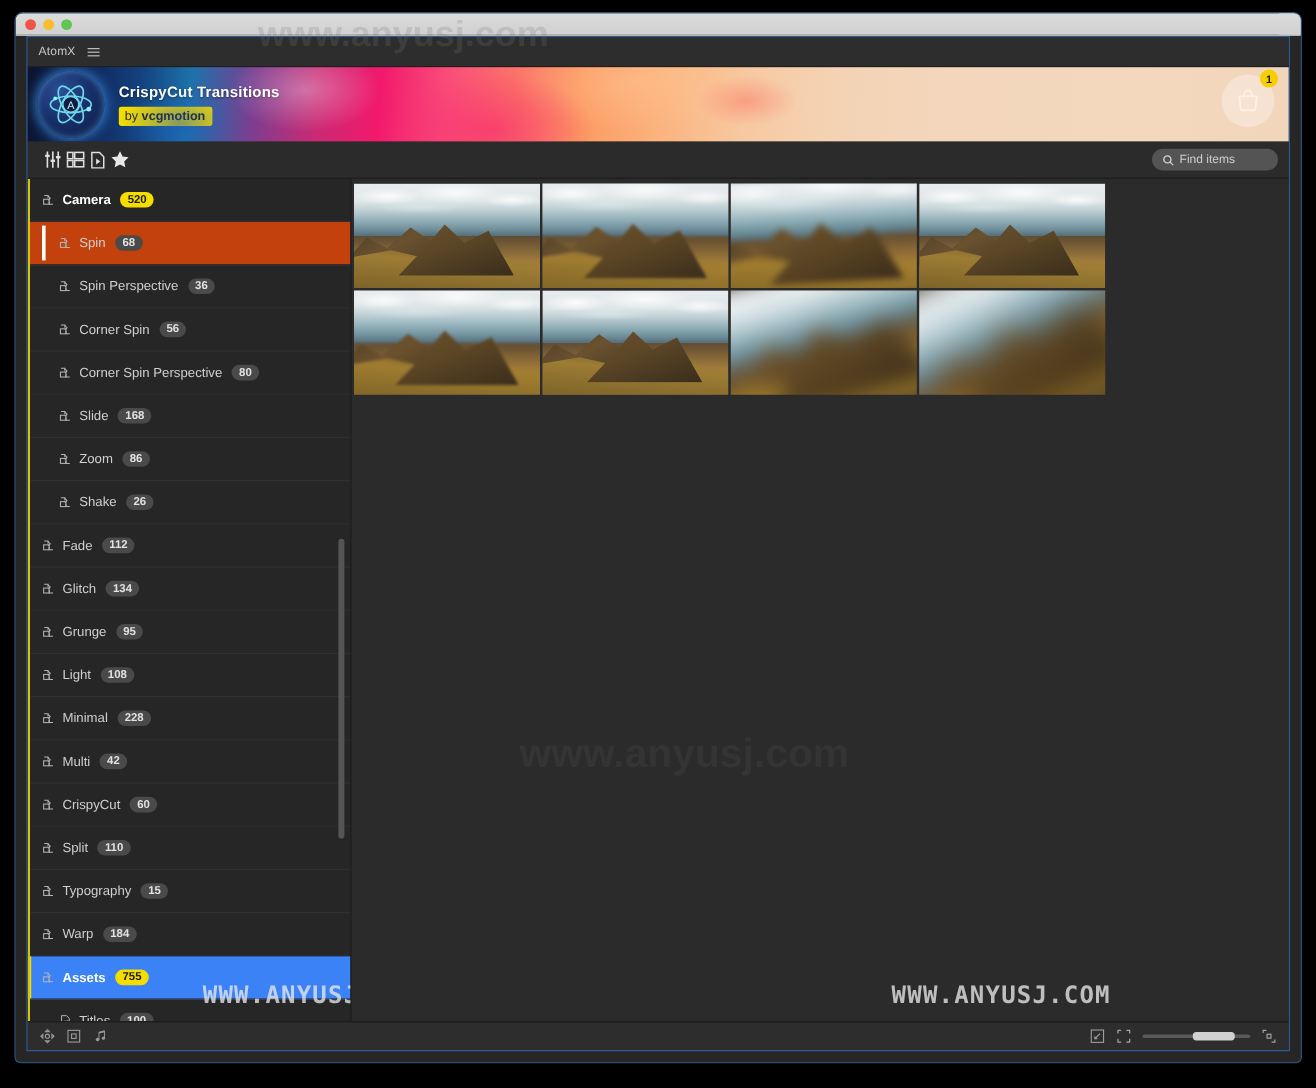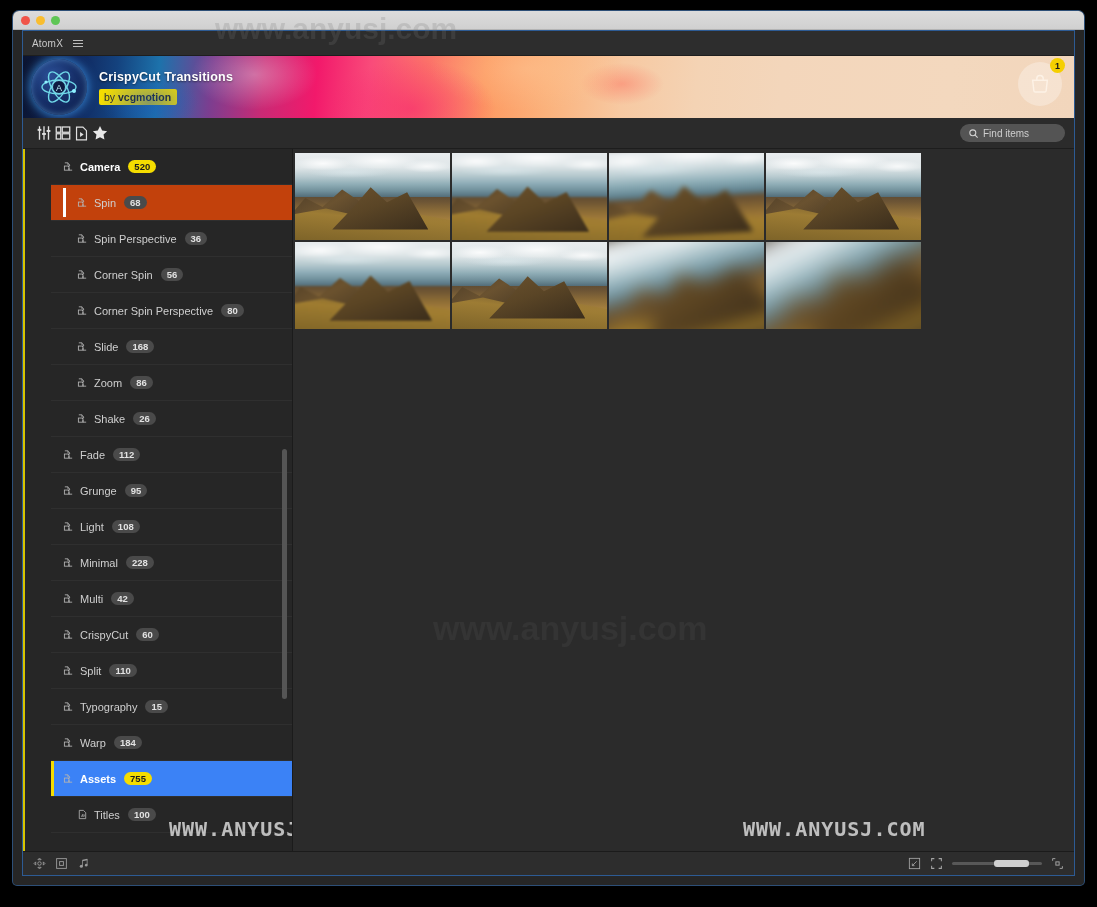--- a/index.html
+++ b/index.html
@@ -141,7 +141,7 @@
     overflow: hidden;
     border-right: 1px solid #1b1b1b;
   }
-  #sidebar-scroll { position:absolute; inset:0; overflow:hidden;padding-left:28px; }
+  #sidebar-scroll { position:absolute; inset:0; overflow:hidden; }
   .srow {
     position: relative;
     height: 36px; display:flex; align-items:center;

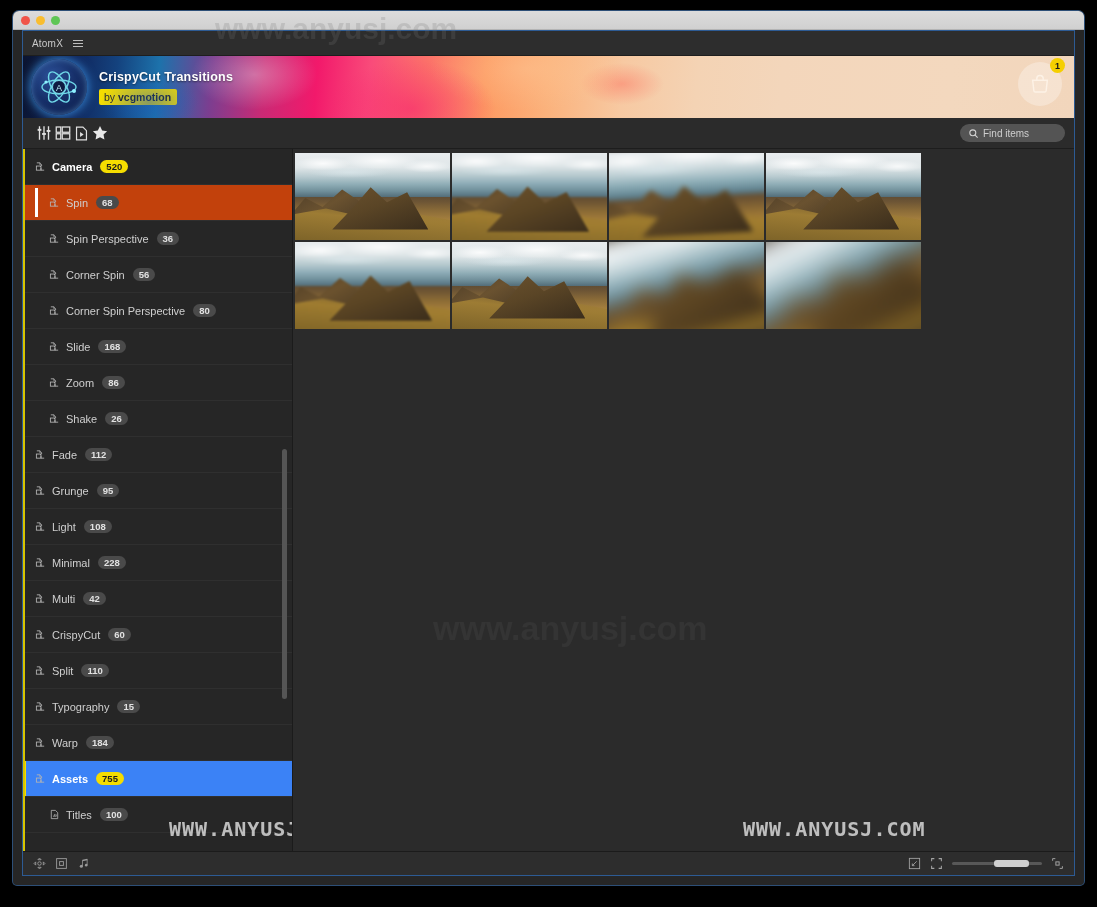--- a/index.html
+++ b/index.html
@@ -456,6 +456,18 @@
               </span>
               <span class="lbl">Fade</span>
               <span class="pill">112</span>
+            </div>
+            <div class="srow">
+              <span style="display: flex;">
+                <svg width="11" height="11" viewBox="0 0 24 24" stroke="#b4b4b4" stroke-width="1.9" fill="none">
+  <path d="M4 4h7v5"></path>
+                  <path d="M20 20h-7v-5"></path>
+                  <path d="M11 9l4-4-4-4" transform="translate(0,4)"></path>
+  <rect x="3" y="11" width="10" height="9"></rect>
+                </svg>
+              </span>
+              <span class="lbl">Glitch</span>
+              <span class="pill">134</span>
             </div>
             <div class="srow">
               <span style="display: flex;">

